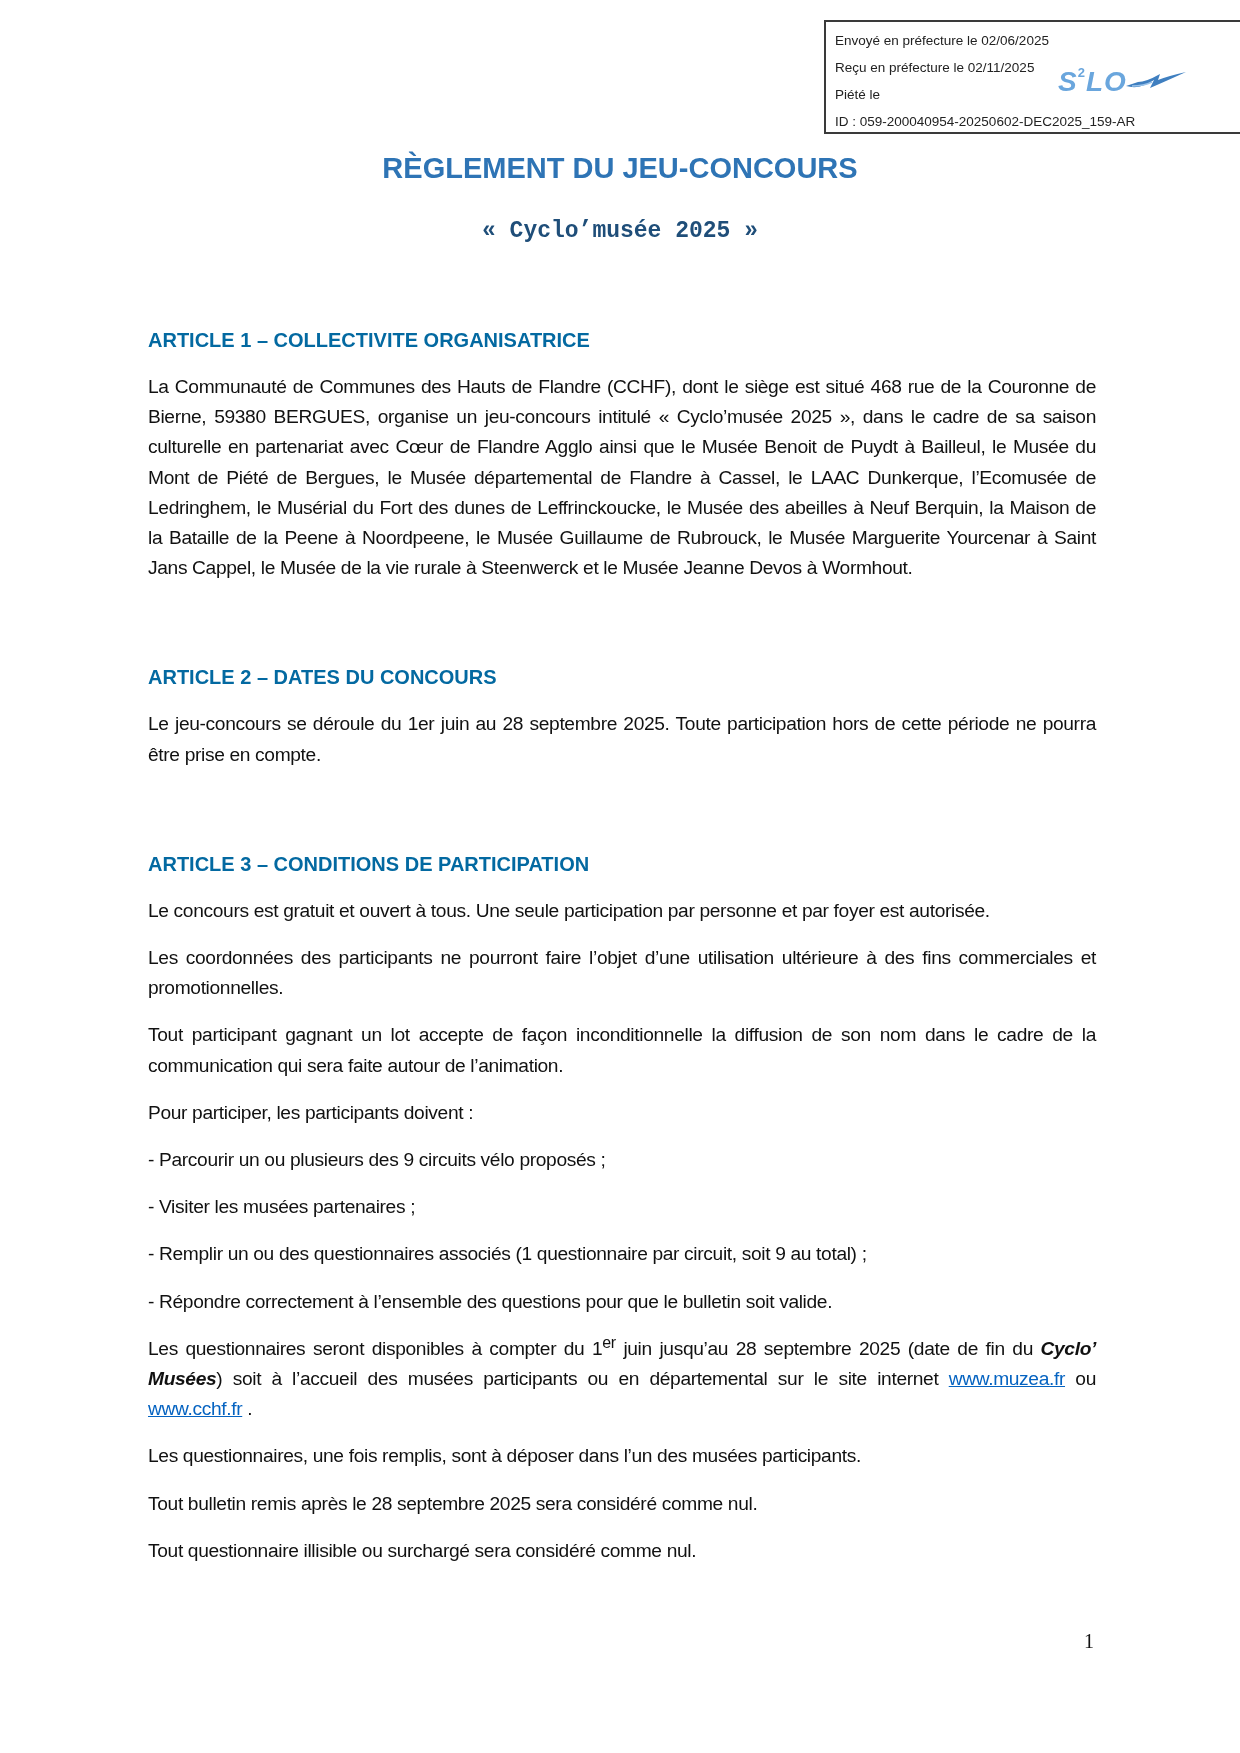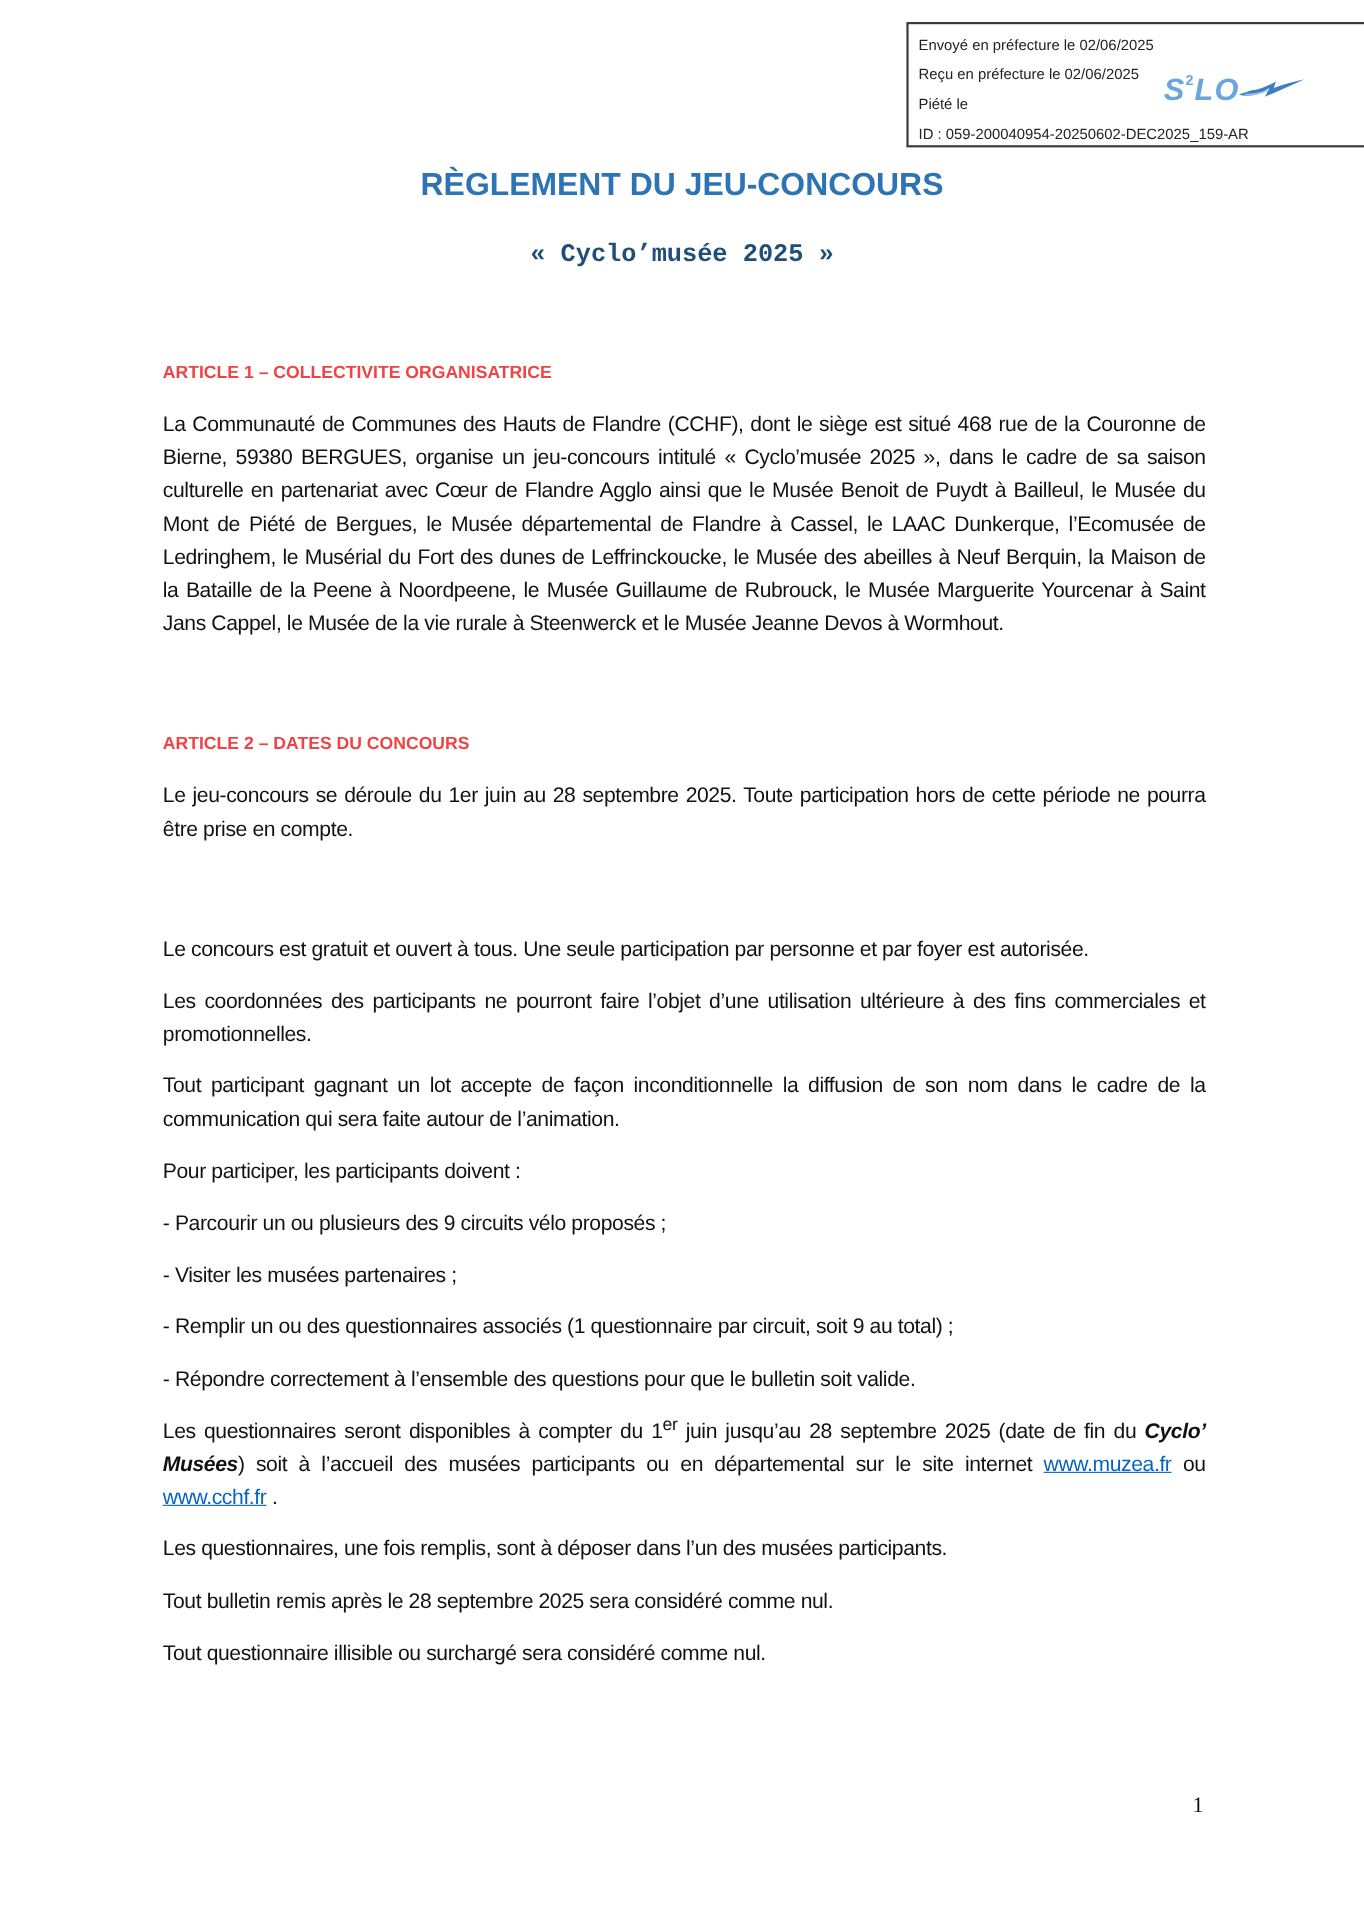--- a/index.html
+++ b/index.html
@@ -46,7 +46,7 @@
 
 <div class="stamp">
   <div class="line l1">Envoyé en préfecture le 02/06/2025</div>
-  <div class="line l2">Reçu en préfecture le 02/06/2025</div>
+  <div class="line l2">Reçu en préfecture le 02/11/2025</div>
   <div class="line l3">Piété le</div>
   <div class="line l4">ID : 059-200040954-20250602-DEC2025_159-AR</div>
   <div class="logo">

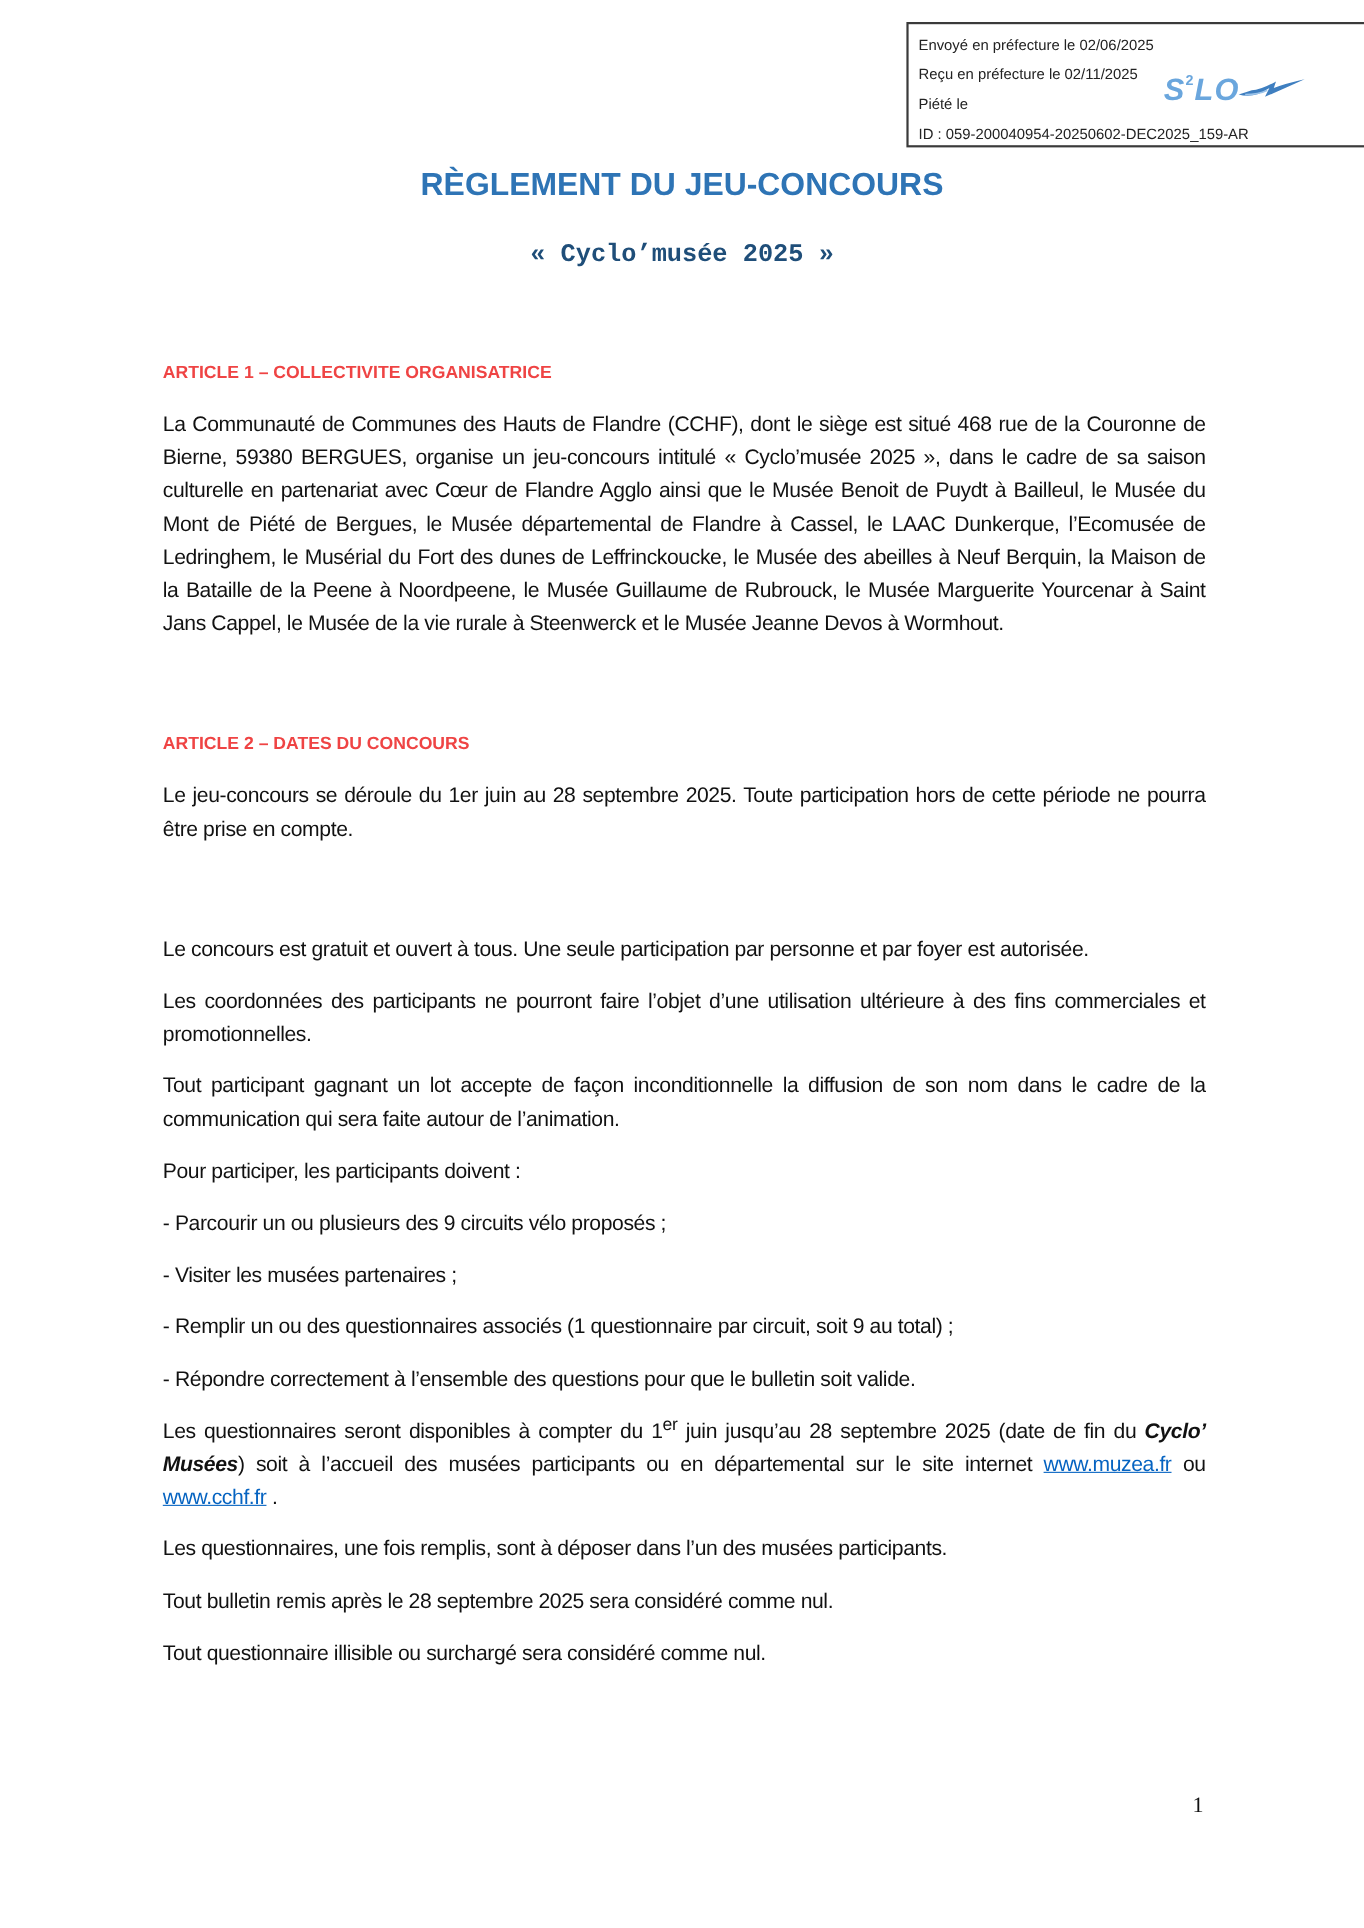--- a/index.html
+++ b/index.html
@@ -30,7 +30,7 @@
   .content { position: absolute; left: 148px; top: 325px; width: 948px;
              font-family: "Liberation Sans Narrow", "Liberation Sans", sans-serif;
              font-size: 19.2px; line-height: 30.2px; color: #111; }
-  .heading { font-weight: bold; color: #ef4444; font-size: 16px; margin: 0 0 17px 0; line-height: 30px; }
+  .heading { font-weight: bold; color: #0369a1; font-size: 20px; margin: 0 0 17px 0; line-height: 30px; }
   .para { margin: 0 0 17px 0; text-align: justify; letter-spacing: -0.35px; }
   .gap-a1 { height: 62px; }
   .gap-a2 { height: 62px; }

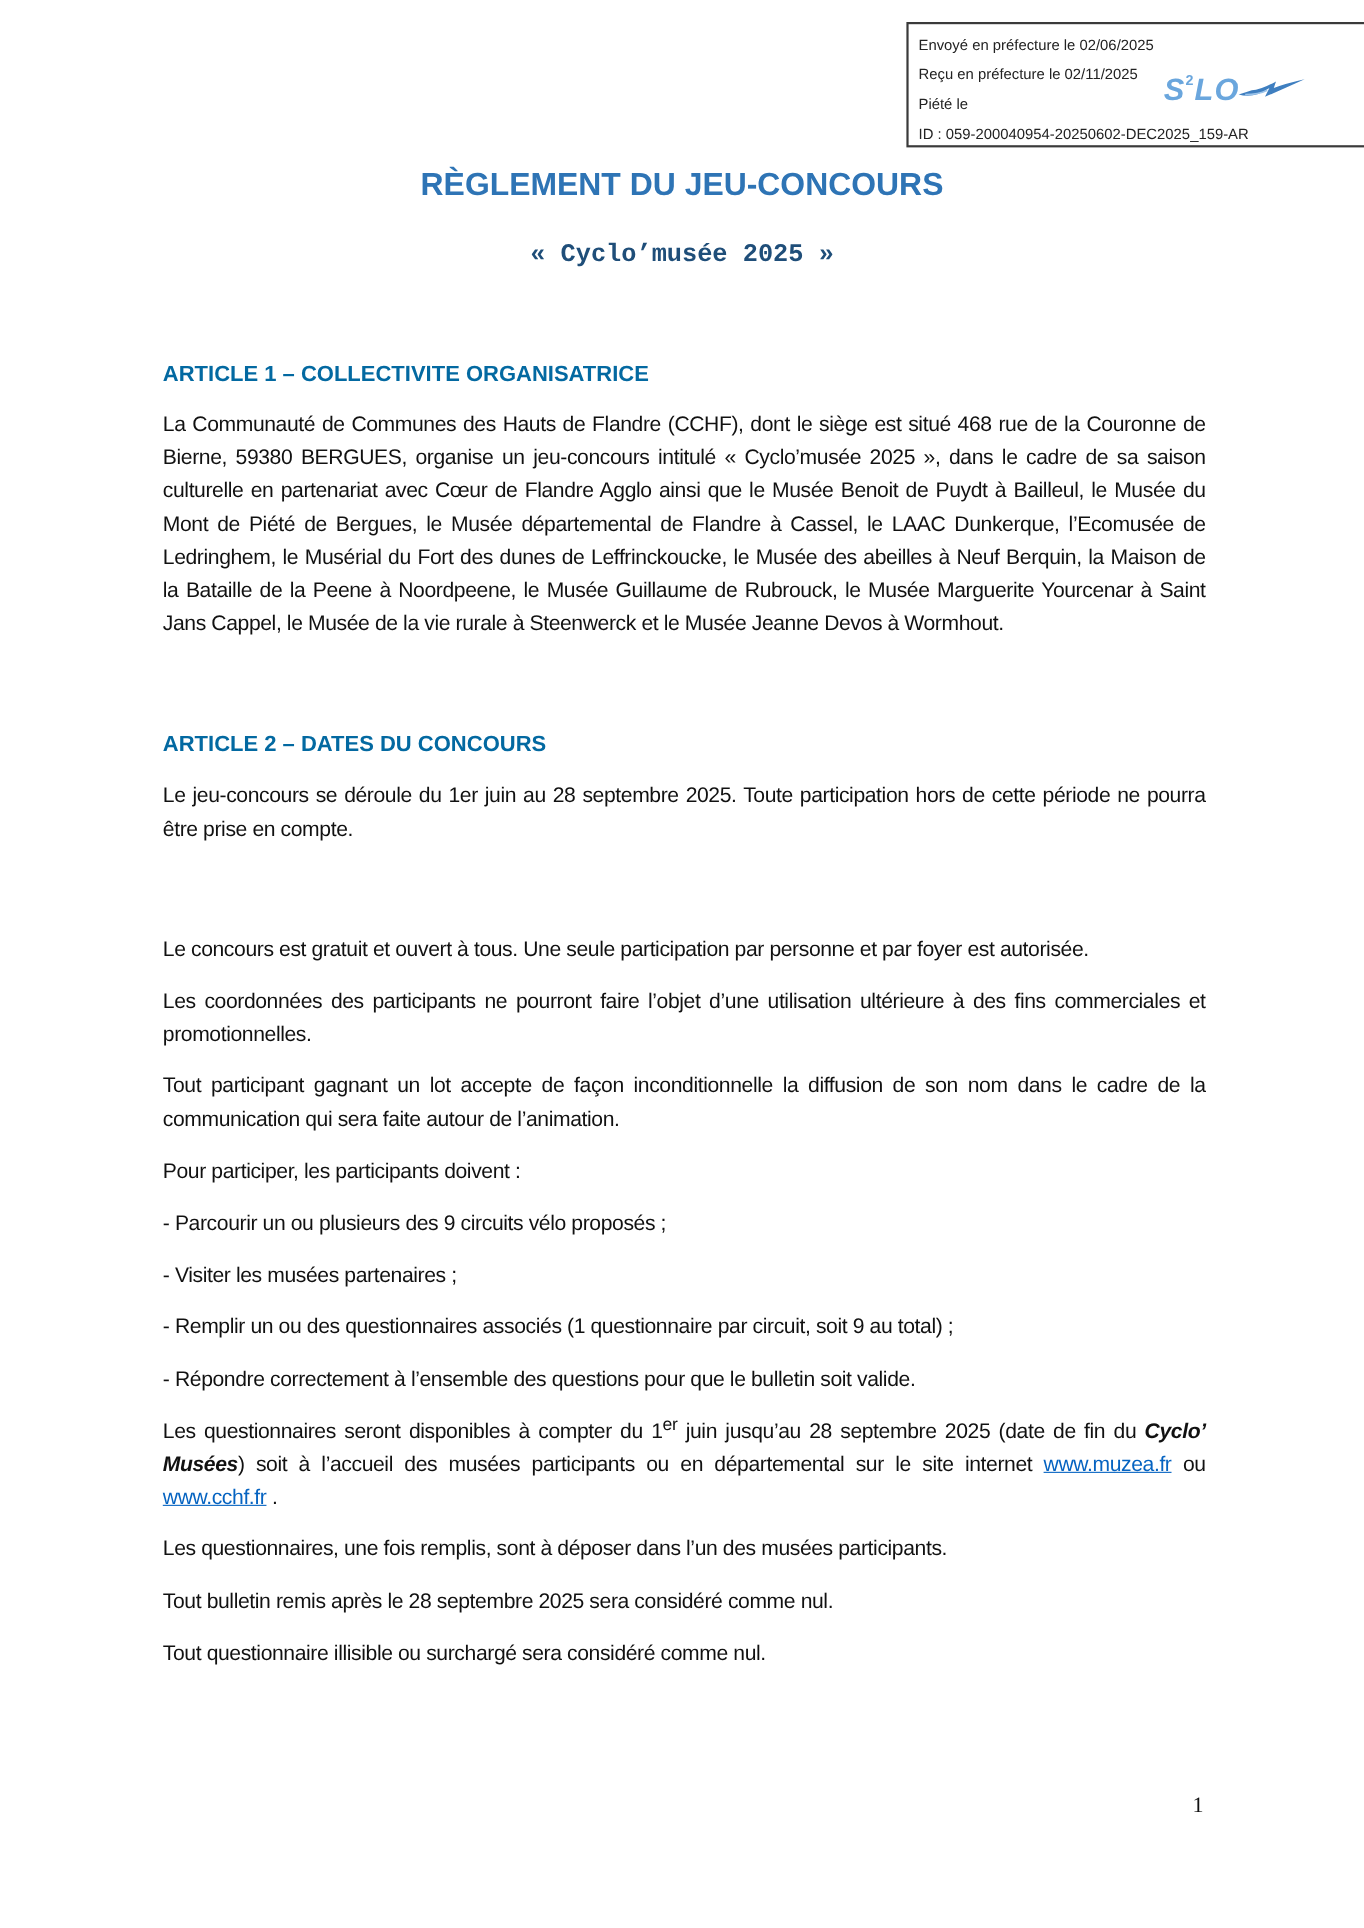--- a/index.html
+++ b/index.html
@@ -70,6 +70,7 @@
   <p class="para">Le jeu-concours se déroule du 1er juin au 28 septembre 2025. Toute participation hors de cette période ne pourra être prise en compte.</p>
   <div class="gap-a2"></div>
 
+  <div class="heading">ARTICLE 3 – CONDITIONS DE PARTICIPATION</div>
   <p class="para">Le concours est gratuit et ouvert à tous. Une seule participation par personne et par foyer est autorisée.</p>
   <p class="para">Les coordonnées des participants ne pourront faire l’objet d’une utilisation ultérieure à des fins commerciales et promotionnelles.</p>
   <p class="para">Tout participant gagnant un lot accepte de façon inconditionnelle la diffusion de son nom dans le cadre de la communication qui sera faite autour de l’animation.</p>

